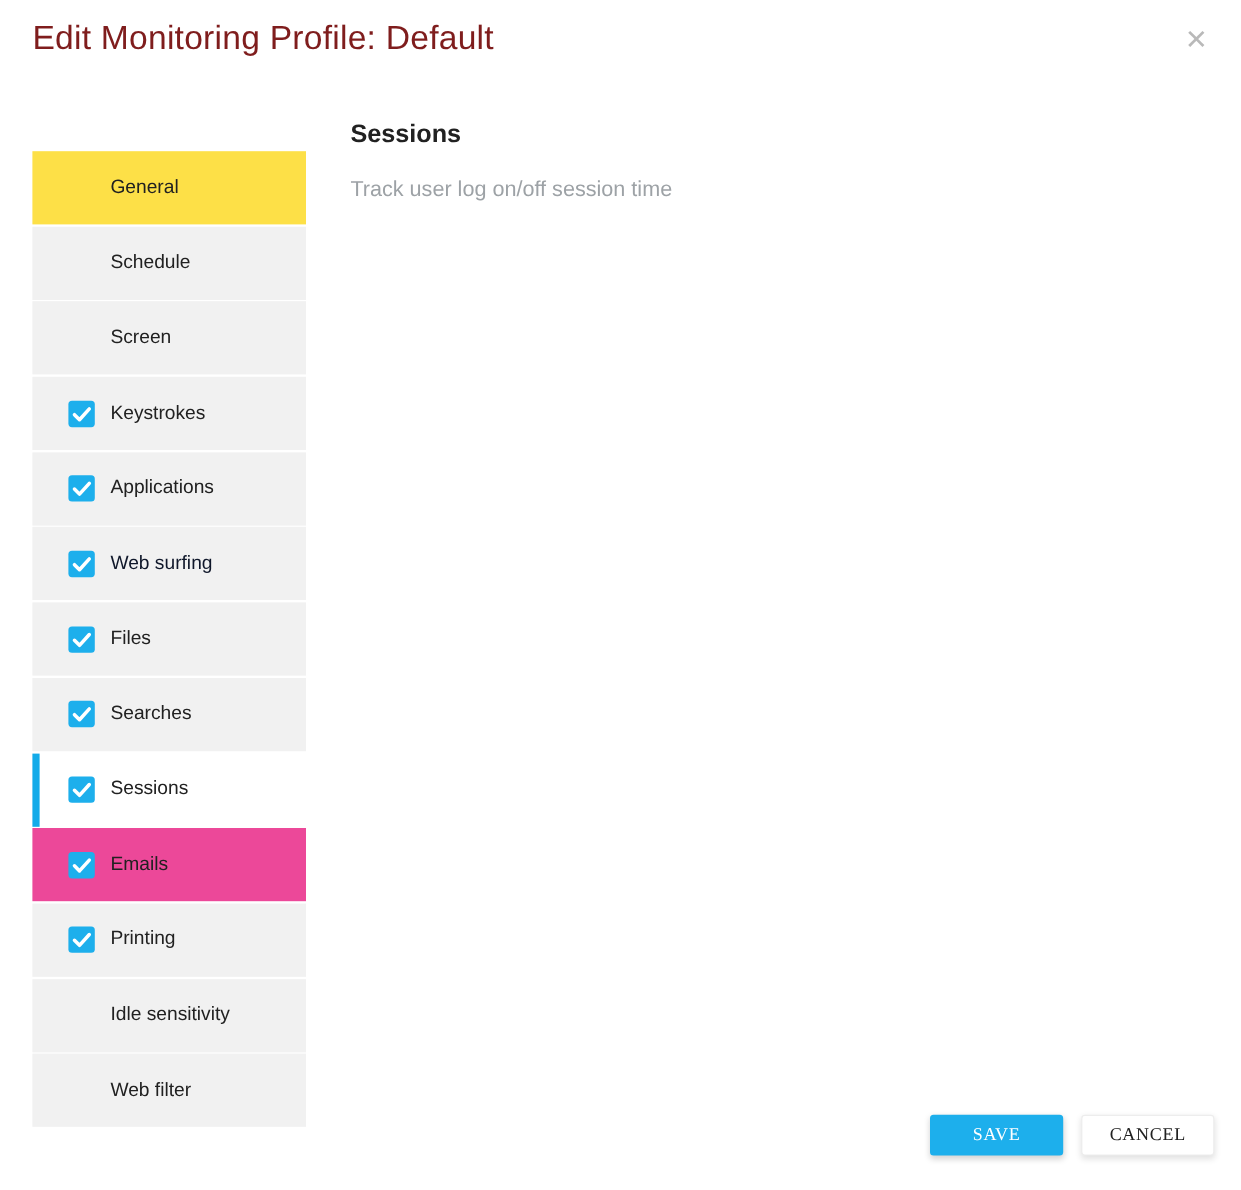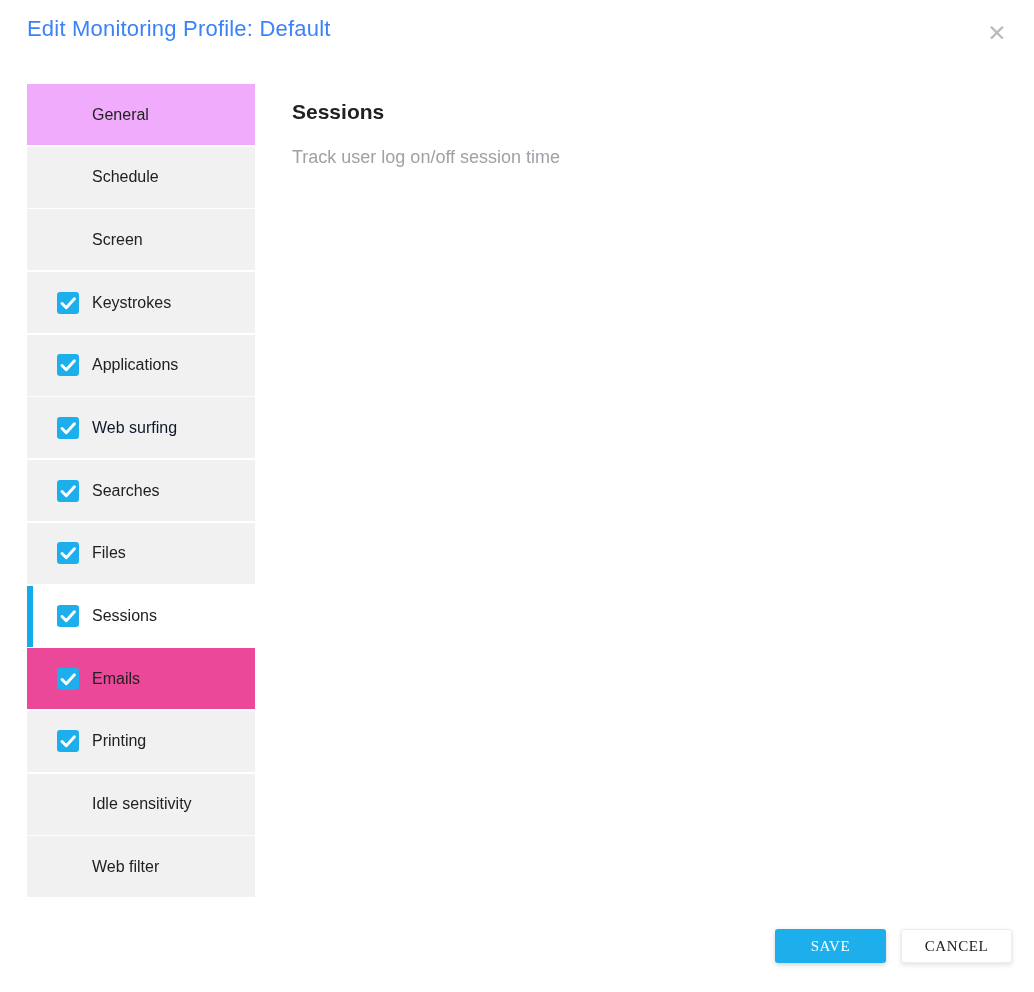--- a/index.html
+++ b/index.html
@@ -21,9 +21,9 @@
     left: 27px;
     top: 16px;
     margin: 0;
-    font-size: 22px;
+    font-size: 28px;
     font-weight: 400;
-    color: #3b82f6;
+    color: #7f1d1d;
     letter-spacing: 0.2px;
   }
   .close-btn {

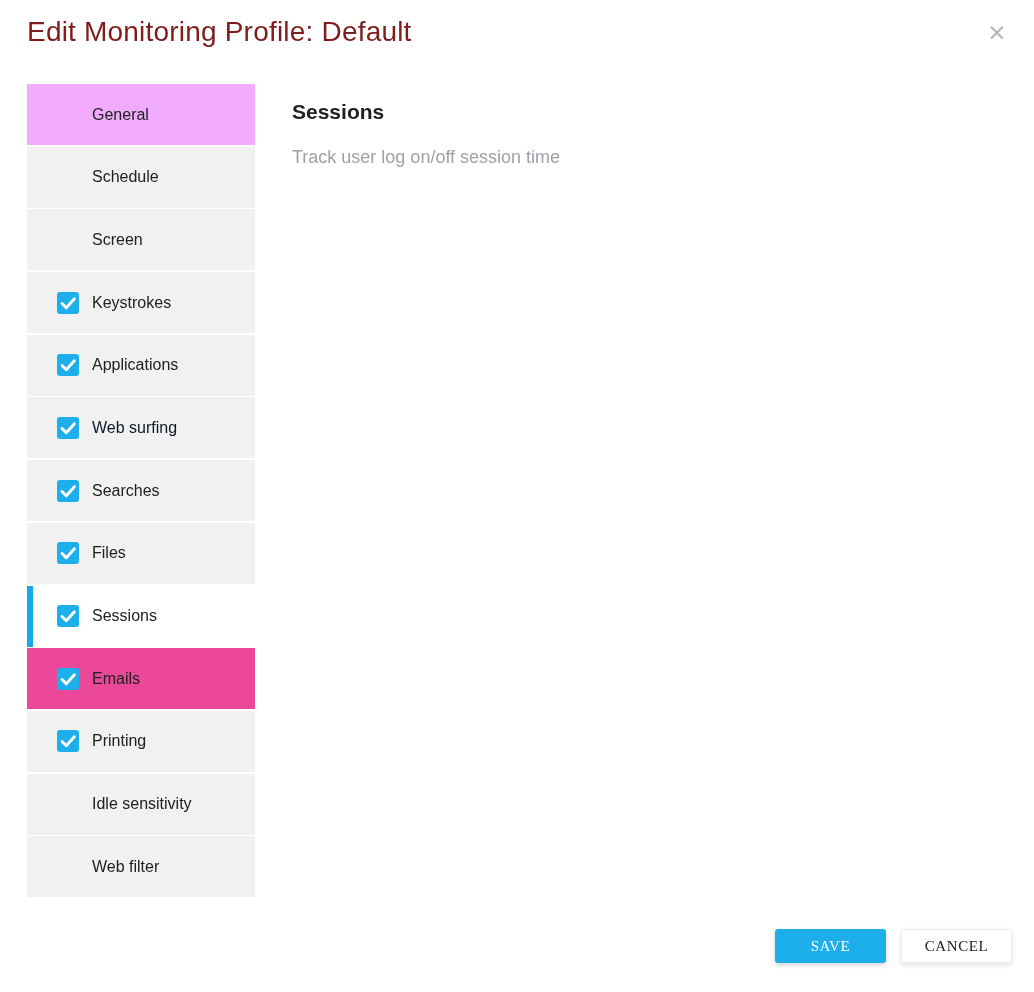--- a/index.html
+++ b/index.html
@@ -135,7 +135,7 @@
   <span class="close-btn" style="color: rgb(185, 185, 185);">✕</span>
 
   <div class="sidebar" id="sidebar">
-      <div class="side-item" style="background: #f0abfc;">
+      <div class="side-item" style="background: #fde047; margin-top: 42px;">
         <span style="color: rgb(33, 33, 33);">General</span>
       </div>
       <div class="side-item" style="background: rgb(241, 241, 241);">

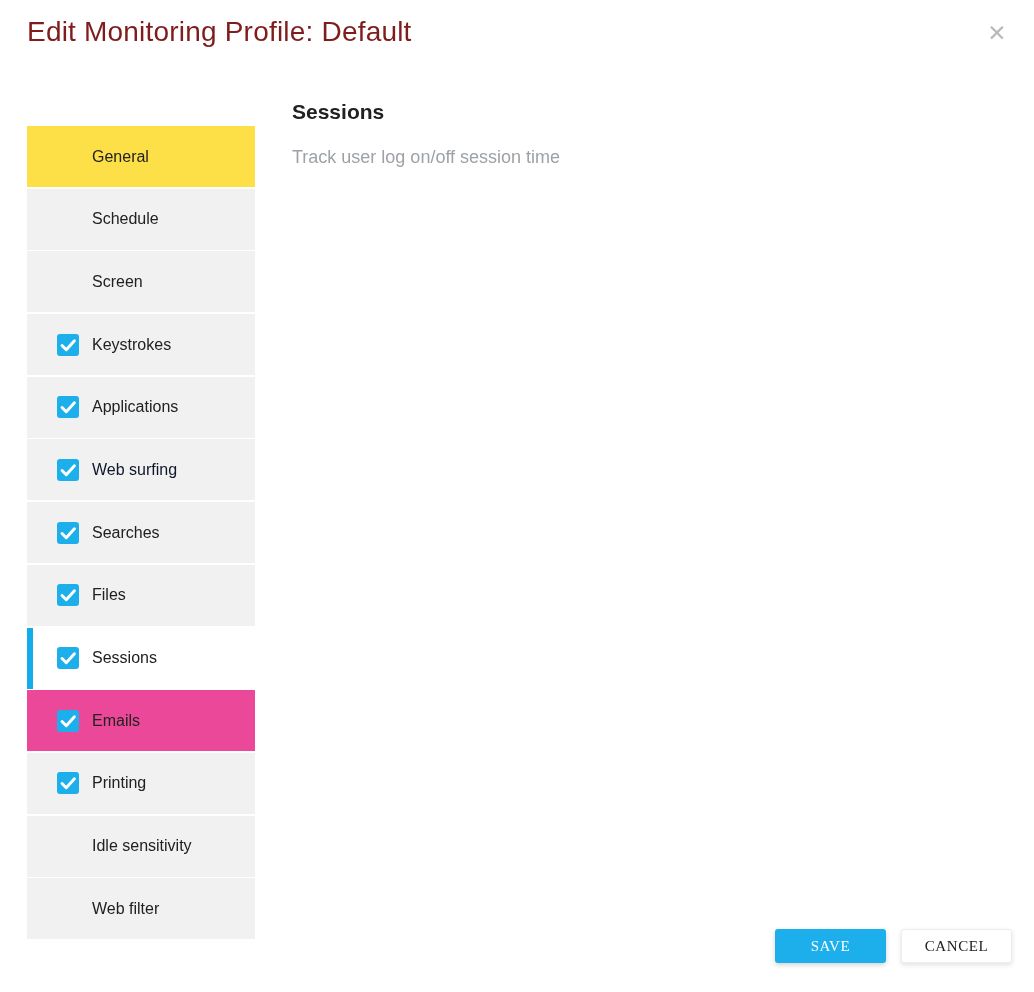--- a/index.html
+++ b/index.html
@@ -174,15 +174,15 @@
             <path d="M5.5 12.6l4.6 4.6 8.9-9.8" fill="none" stroke="#ffffff" stroke-width="3.2" stroke-linecap="round" stroke-linejoin="round"></path>
           </svg>
         </span>
+        <span style="color: rgb(33, 33, 33);">Files</span>
+      </div>
+      <div class="side-item" style="background: rgb(241, 241, 241);">
+        <span class="cbx checked" style="background: rgb(29, 175, 236);">
+          <svg viewBox="0 0 24 24">
+            <path d="M5.5 12.6l4.6 4.6 8.9-9.8" fill="none" stroke="#ffffff" stroke-width="3.2" stroke-linecap="round" stroke-linejoin="round"></path>
+          </svg>
+        </span>
         <span style="color: rgb(33, 33, 33);">Searches</span>
-      </div>
-      <div class="side-item" style="background: rgb(241, 241, 241);">
-        <span class="cbx checked" style="background: rgb(29, 175, 236);">
-          <svg viewBox="0 0 24 24">
-            <path d="M5.5 12.6l4.6 4.6 8.9-9.8" fill="none" stroke="#ffffff" stroke-width="3.2" stroke-linecap="round" stroke-linejoin="round"></path>
-          </svg>
-        </span>
-        <span style="color: rgb(33, 33, 33);">Files</span>
       </div>
       <div class="side-item selected" style="background: rgb(255, 255, 255); border-left-color: rgb(19, 171, 233);">
         <span class="cbx checked" style="background: rgb(29, 175, 236);">

